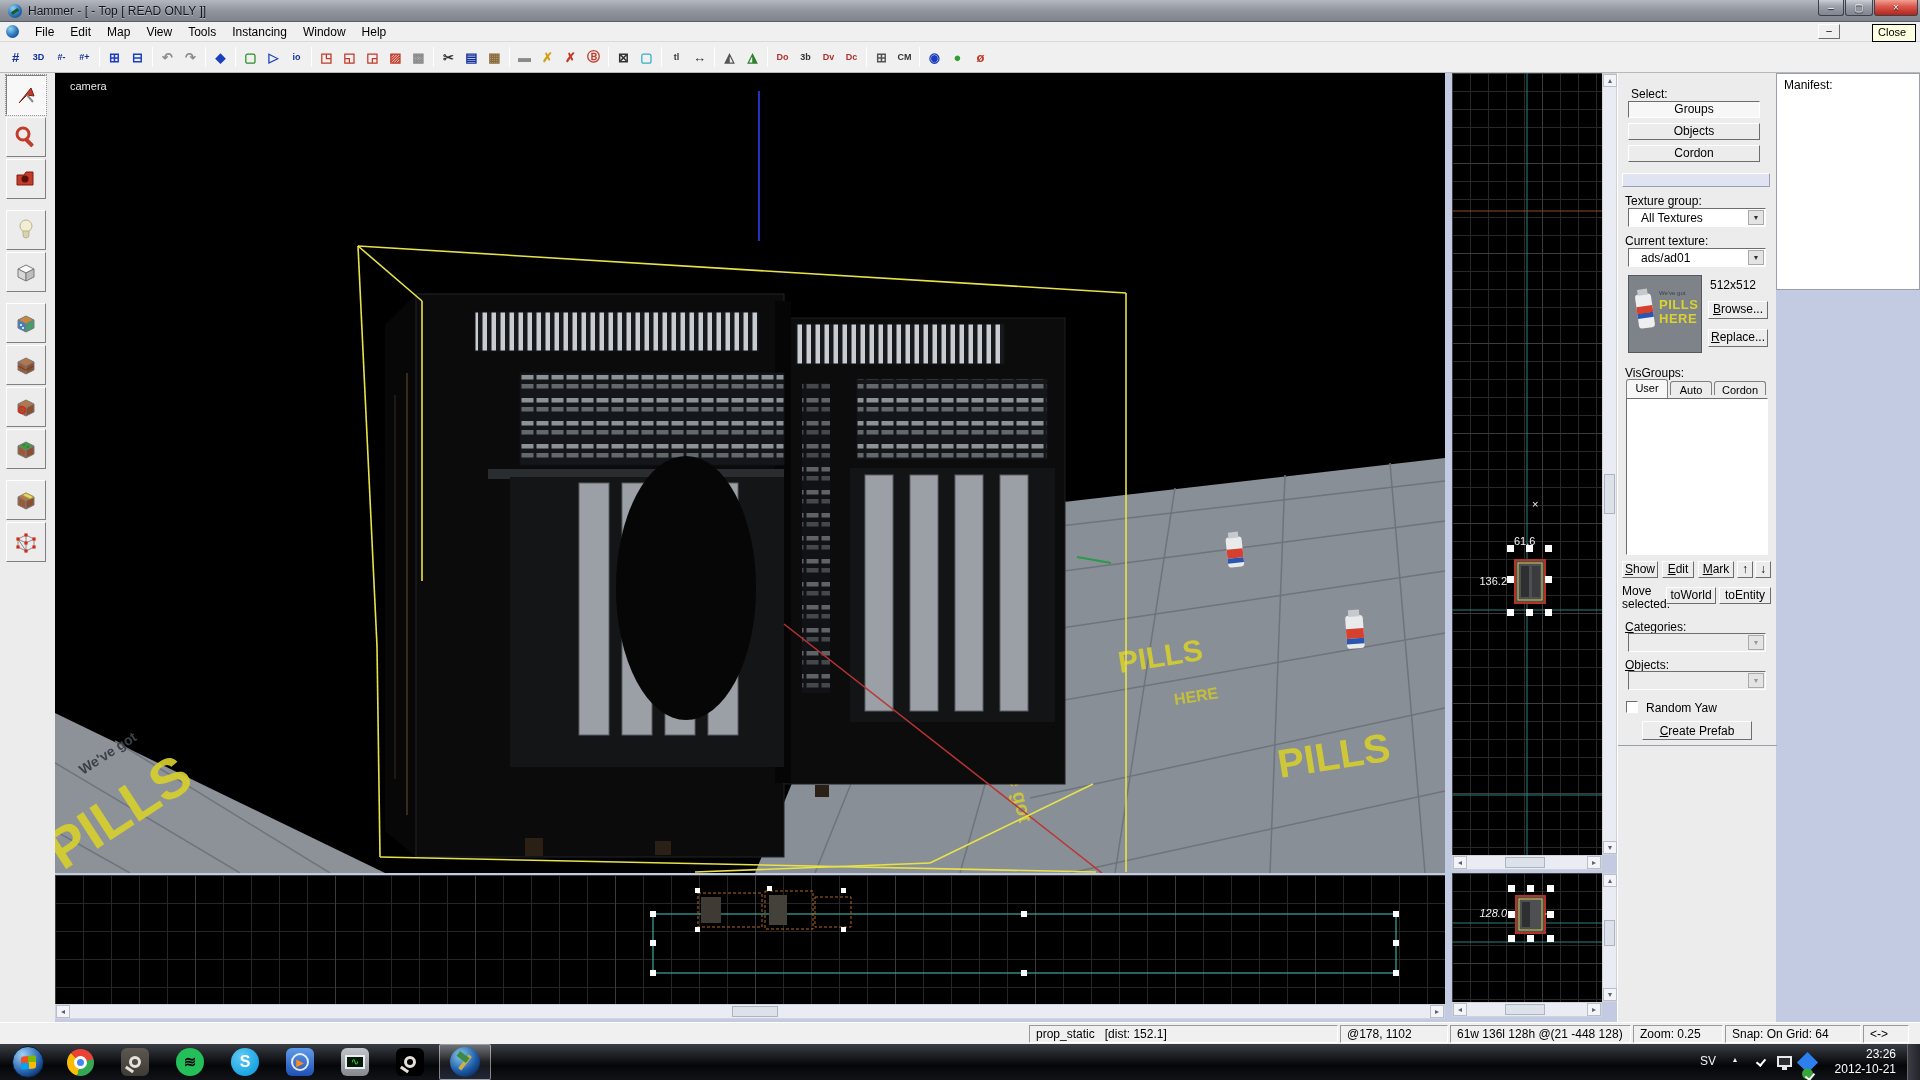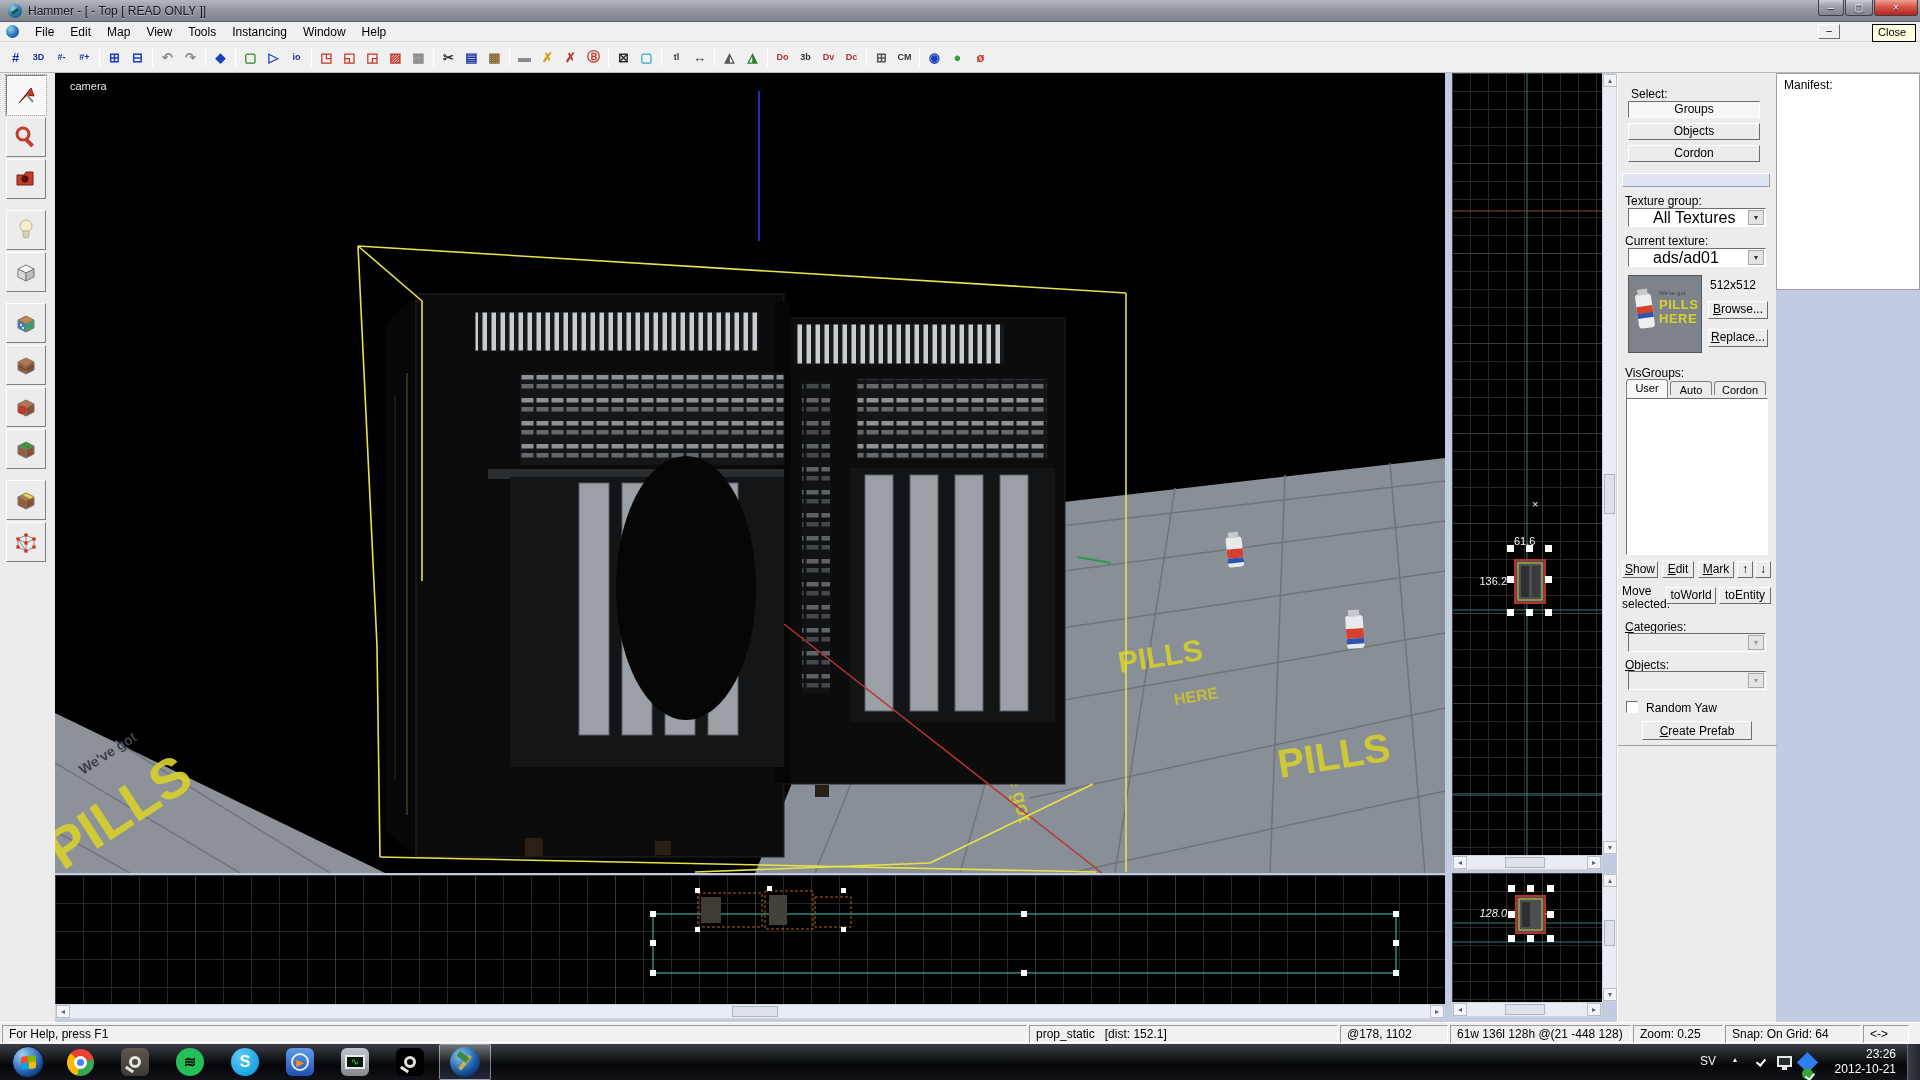--- a/index.html
+++ b/index.html
@@ -78,7 +78,7 @@
   .u1::first-letter { text-decoration:underline; }
   .dropdown { position:absolute; height:19px; background:#fff; border:1px solid;
     border-color:#6d6d6d #fff #fff #6d6d6d; display:flex; align-items:center; }
-  .dropdown .val { flex:1; padding-left:4px; font-size:16px; white-space:nowrap; overflow:hidden;margin-left:20px; }
+  .dropdown .val { flex:1; padding-left:12px; font-size:12px; white-space:nowrap; overflow:hidden; }
   .dropdown .arrow { width:16px; height:15px; margin:1px; background:#e4e4e4; border:1px solid #aaa;
     font-size:7px; text-align:center; line-height:14px; color:#333; }
   .dropdown.disabled { background:#ececec; }

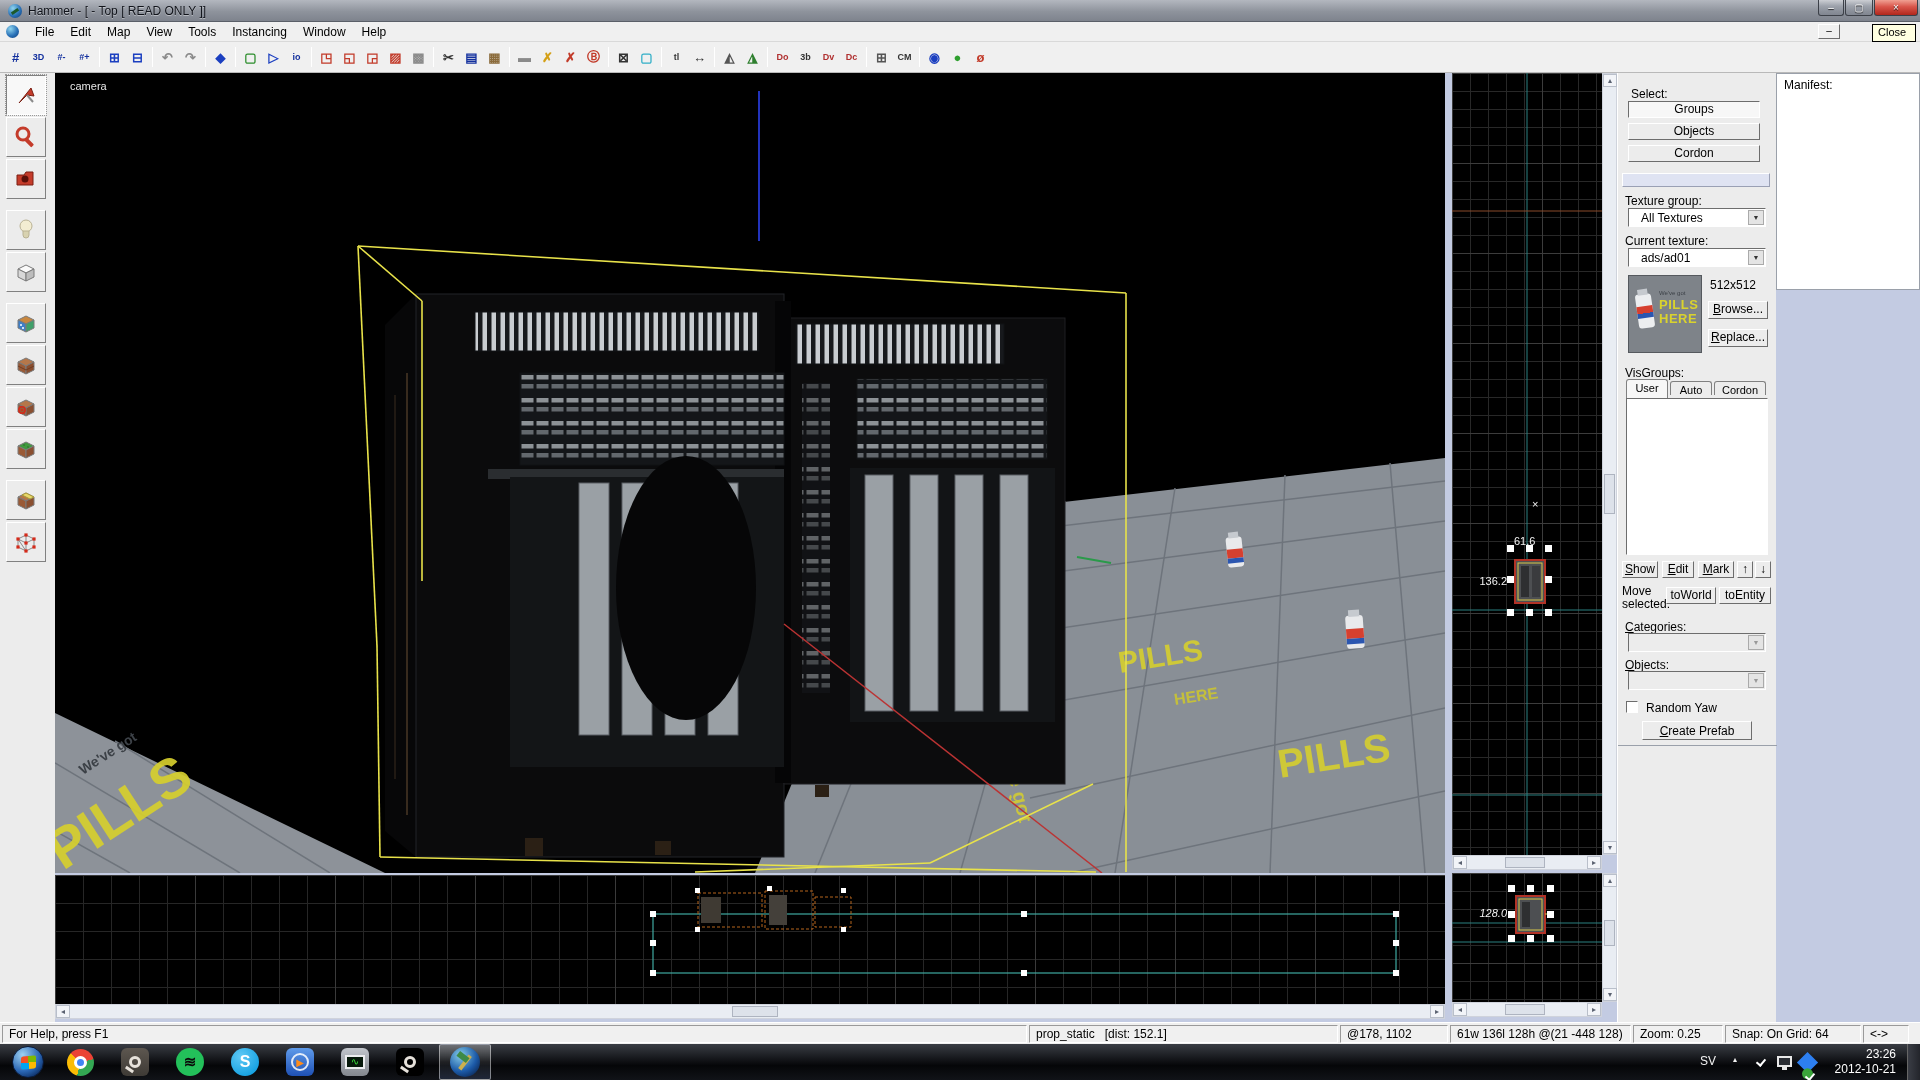--- a/index.html
+++ b/index.html
@@ -670,7 +670,6 @@
   </div>
 
   <div class="abs statusbar">
-    <div class="sbcell" style="left:2px; width:1025px;">For Help, press F1</div>
     <div class="sbcell" style="left:1029px; width:309px;">prop_static   [dist: 152.1]</div>
     <div class="sbcell" style="left:1340px; width:108px;">@178, 1102</div>
     <div class="sbcell" style="left:1450px; width:181px;">61w 136l 128h @(21 -448 128)</div>

